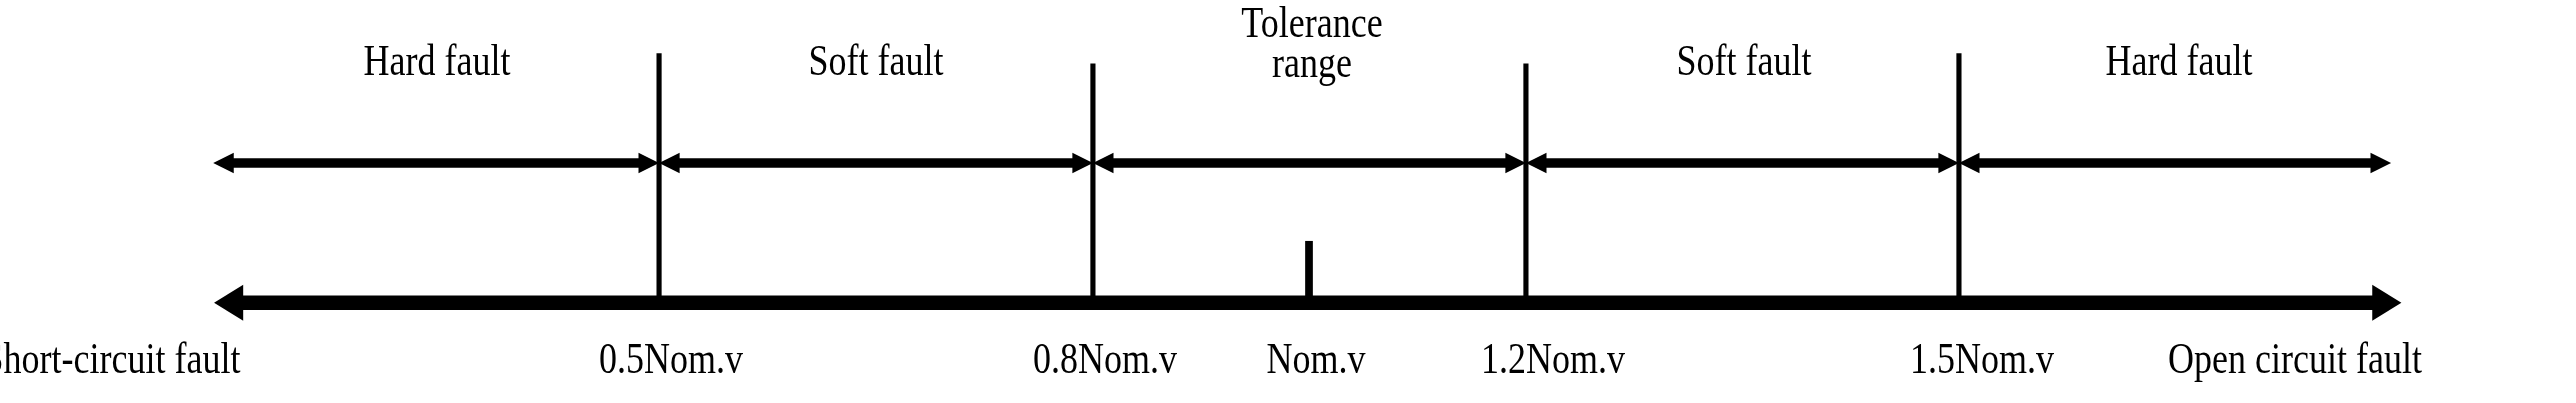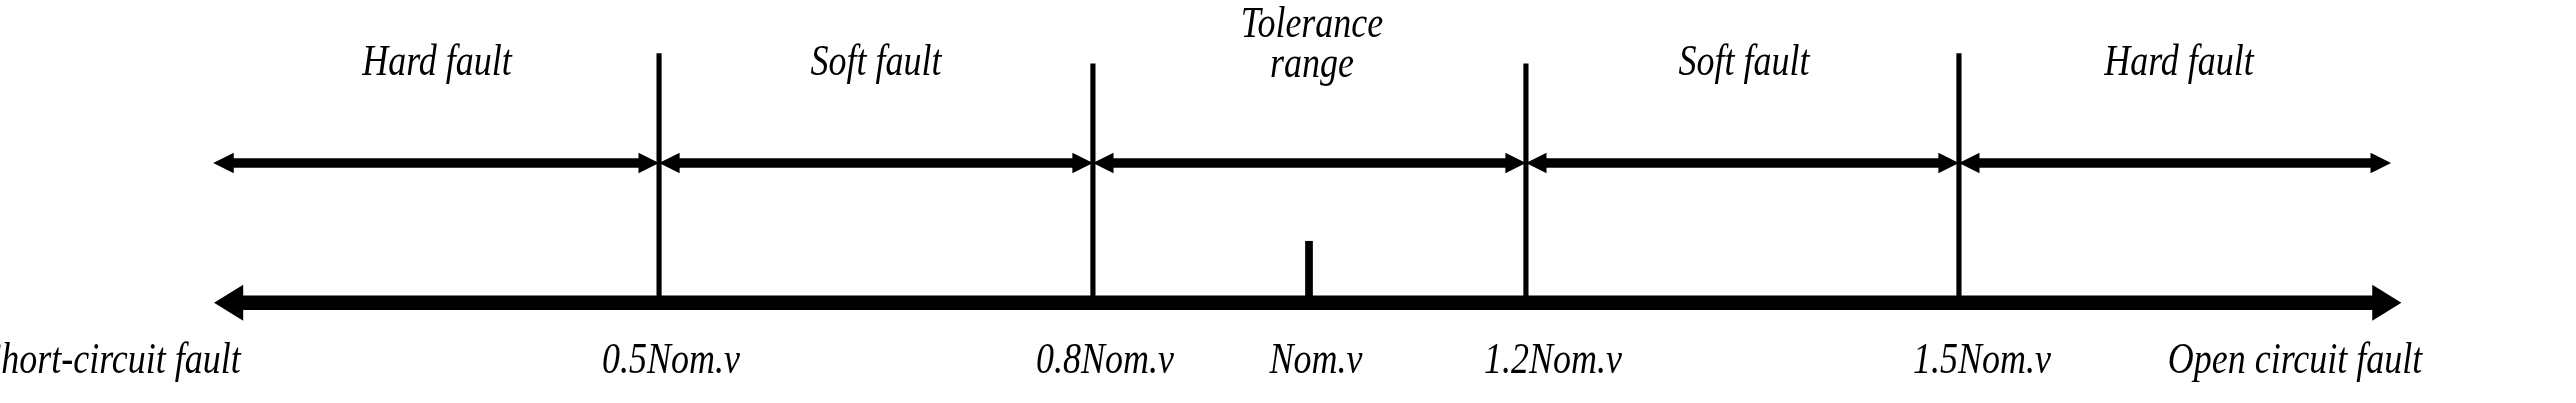--- a/index.html
+++ b/index.html
@@ -15,7 +15,6 @@
     overflow: hidden;
     font-family: "Liberation Serif", "DejaVu Serif", serif;
     color: #000000;
-    font-style: italic;
   }
   #diagram-svg {
     position: absolute;

